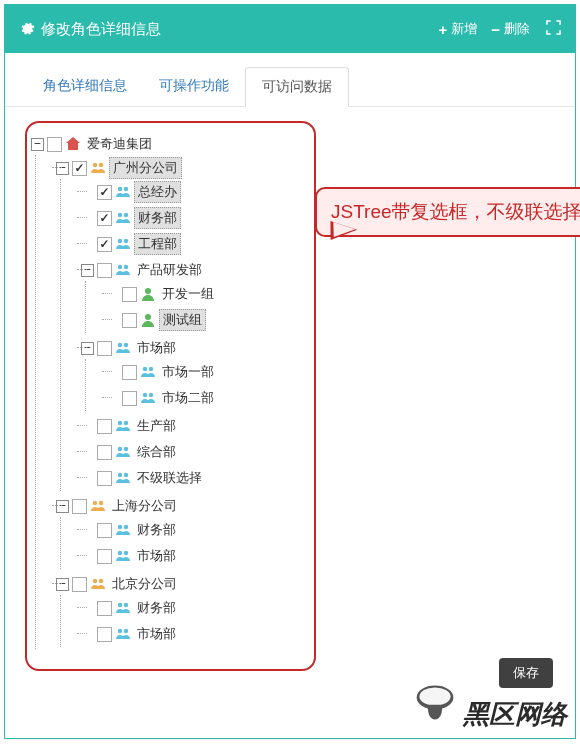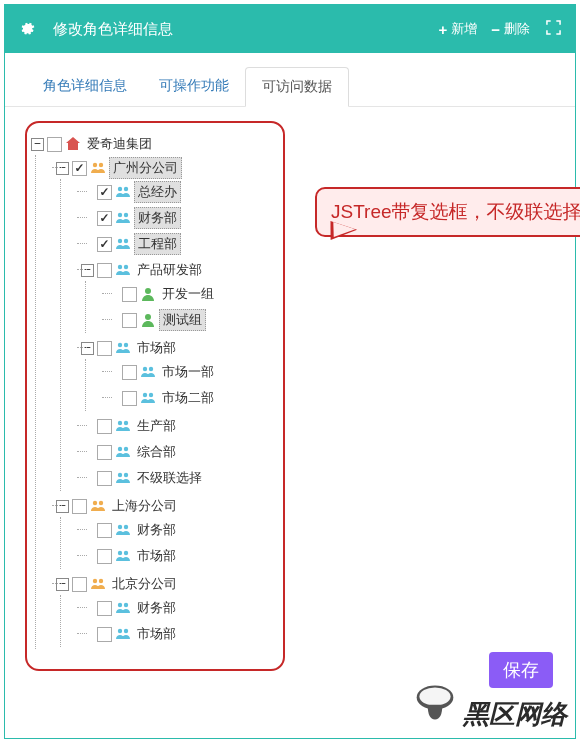--- a/index.html
+++ b/index.html
@@ -6,7 +6,7 @@
 body{font-family:"Microsoft YaHei",Arial,sans-serif;font-size:13px;color:#333;background:#fff;width:580px;height:745px;position:relative;overflow:hidden}
 .panel{border:1px solid #2BBBAC;margin:4px;background:#fff;height:735px;position:relative}
 .panel-header{background:#2BBBAC;color:#fff;height:48px;display:flex;align-items:center;padding:0 14px;font-size:15px}
-.panel-header .title{display:flex;align-items:center;gap:18px;flex:1}
+.panel-header .title{display:flex;align-items:center;gap:6px;flex:1}
 .hdr-btn{color:#fff;display:flex;align-items:center;gap:4px;font-size:13px;margin-left:14px;cursor:pointer}
 .hdr-btn .sym{font-weight:bold;font-size:15px}
 .expand-icon{margin-left:16px;cursor:pointer}

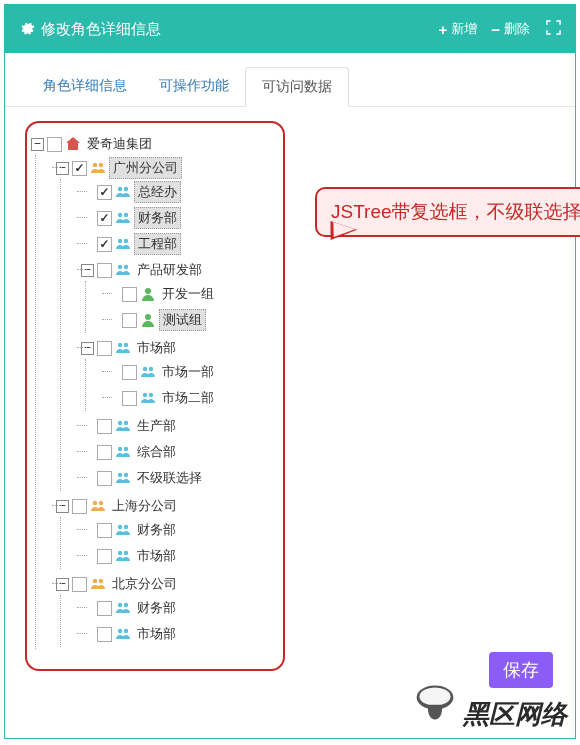--- a/index.html
+++ b/index.html
@@ -14,7 +14,7 @@
 .tab{padding:10px 16px;color:#337ab7;cursor:pointer;position:relative;font-size:14px}
 .tab.active{color:#555;border:1px solid #ddd;border-bottom:1px solid #fff;border-radius:4px 4px 0 0;margin-bottom:-1px;background:#fff}
 .content{padding:14px 14px 14px 20px;position:relative}
-.tree-wrap{border:2px solid #c62828;border-radius:14px;padding:8px 8px 10px 4px;width:260px;height:550px}
+.tree-wrap{border:2px solid #c62828;border-radius:14px;padding:8px 8px 10px 4px;width:291px;height:550px}
 .tree{font-size:13px}
 ul.tree,ul.tree ul{list-style:none;padding-left:0}
 ul.tree ul{padding-left:20px;margin-left:4px;border-left:1px dotted #aaa}

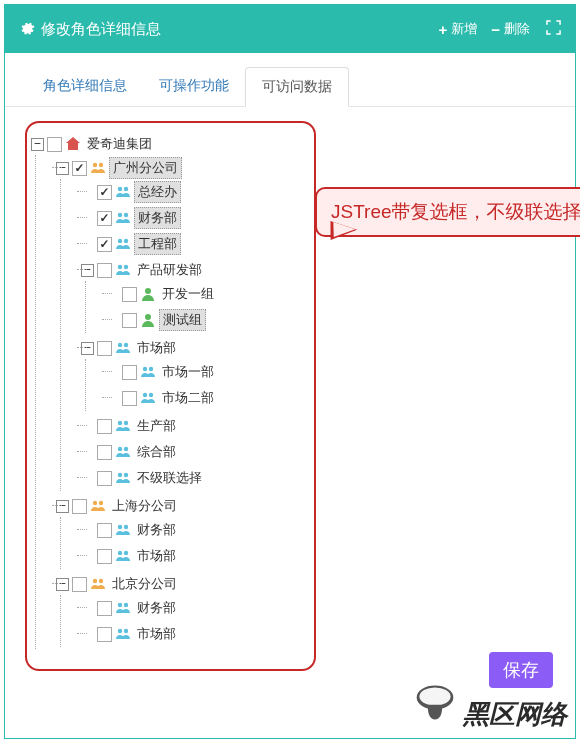--- a/index.html
+++ b/index.html
@@ -34,7 +34,7 @@
 .bubble{border:2px solid #c62828;border-radius:10px;background:#ffecec;padding:10px 14px;color:#c62828;font-size:19px;white-space:nowrap}
 .tail{width:0;height:0;position:absolute;left:12px;top:38px;border-top:18px solid #c62828;border-left:6px solid transparent;border-right:22px solid transparent;transform:rotate(18deg)}
 .tail::after{content:"";position:absolute;left:-3px;top:-18px;border-top:14px solid #ffecec;border-left:5px solid transparent;border-right:18px solid transparent}
-.save-btn{position:absolute;right:22px;bottom:50px;background:#8b5cf6;color:#fff;padding:6px 14px;border-radius:4px;font-size:18px;cursor:pointer}
+.save-btn{position:absolute;right:22px;bottom:50px;background:#404040;color:#fff;padding:6px 14px;border-radius:4px;font-size:13px;cursor:pointer}
 .watermark{position:absolute;right:8px;bottom:6px;display:flex;align-items:flex-end;gap:6px;font-weight:bold;font-size:26px;color:#2b2b2b;font-style:italic}
 .mushroom{width:44px;height:44px}
 svg.gear{width:16px;height:16px}

